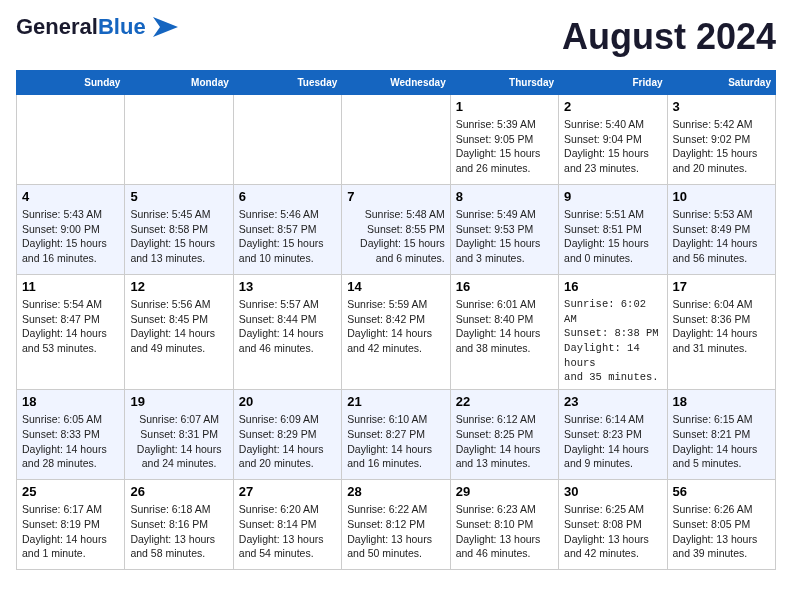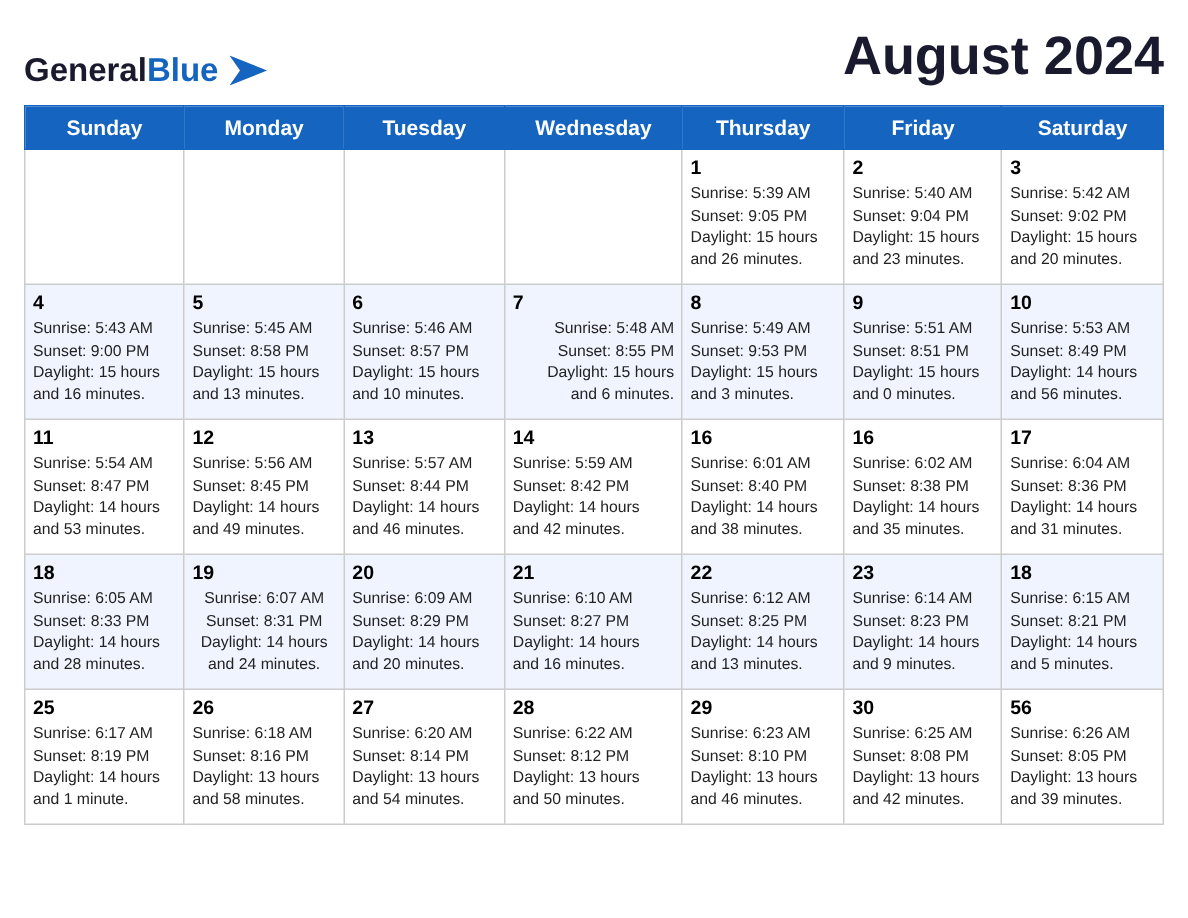--- a/index.html
+++ b/index.html
@@ -13,7 +13,7 @@
     .header {
       display: flex;
       justify-content: space-between;
-      align-items: flex-end;
+      align-items: flex-start;
       margin-bottom: 12px;
     }
     .logo {

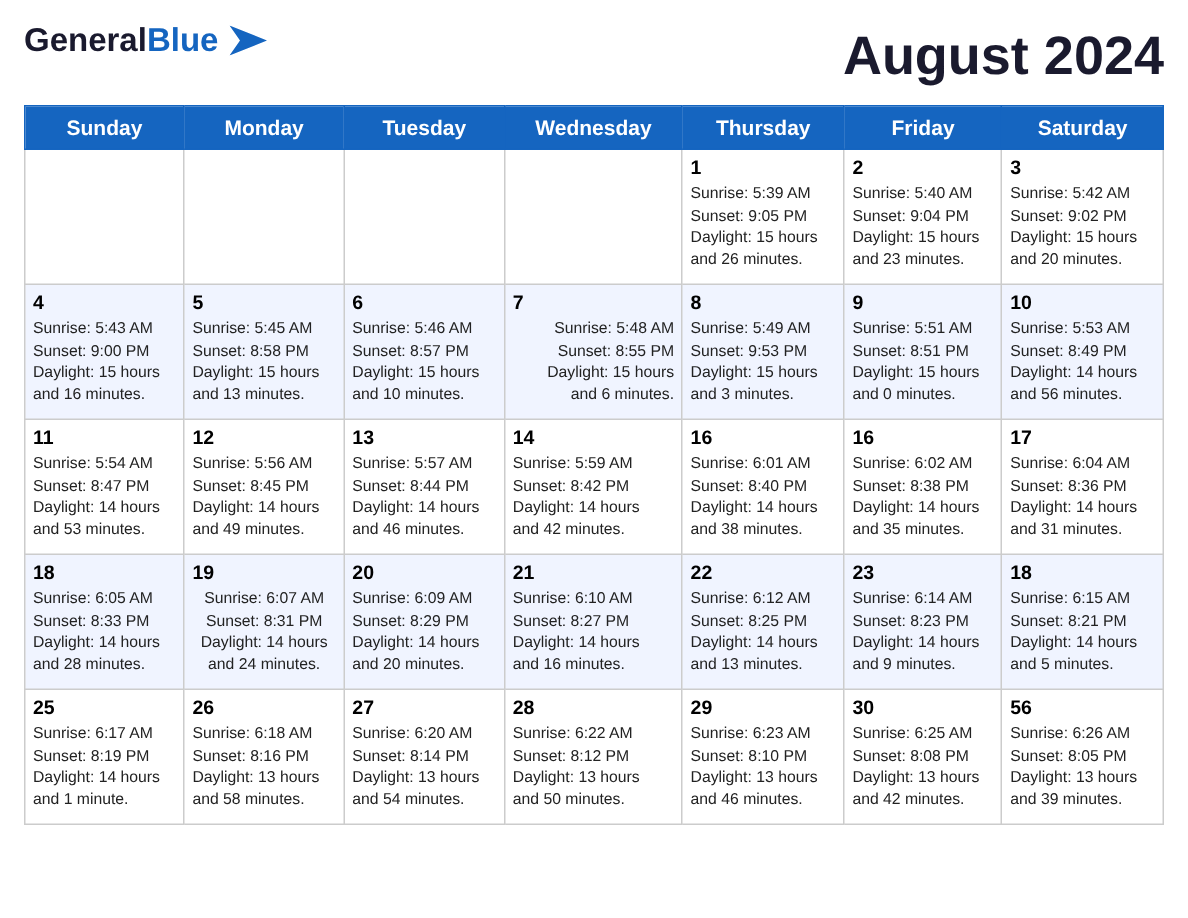--- a/index.html
+++ b/index.html
@@ -52,9 +52,9 @@
       color: #fff;
     }
     thead th {
-      padding: 6px 20px;
-      text-align: center;
-      font-size: 14px;
+      padding: 6px 4px;
+      text-align: right;
+      font-size: 10px;
       font-weight: bold;
       border: 1px solid #1565c0;
     }

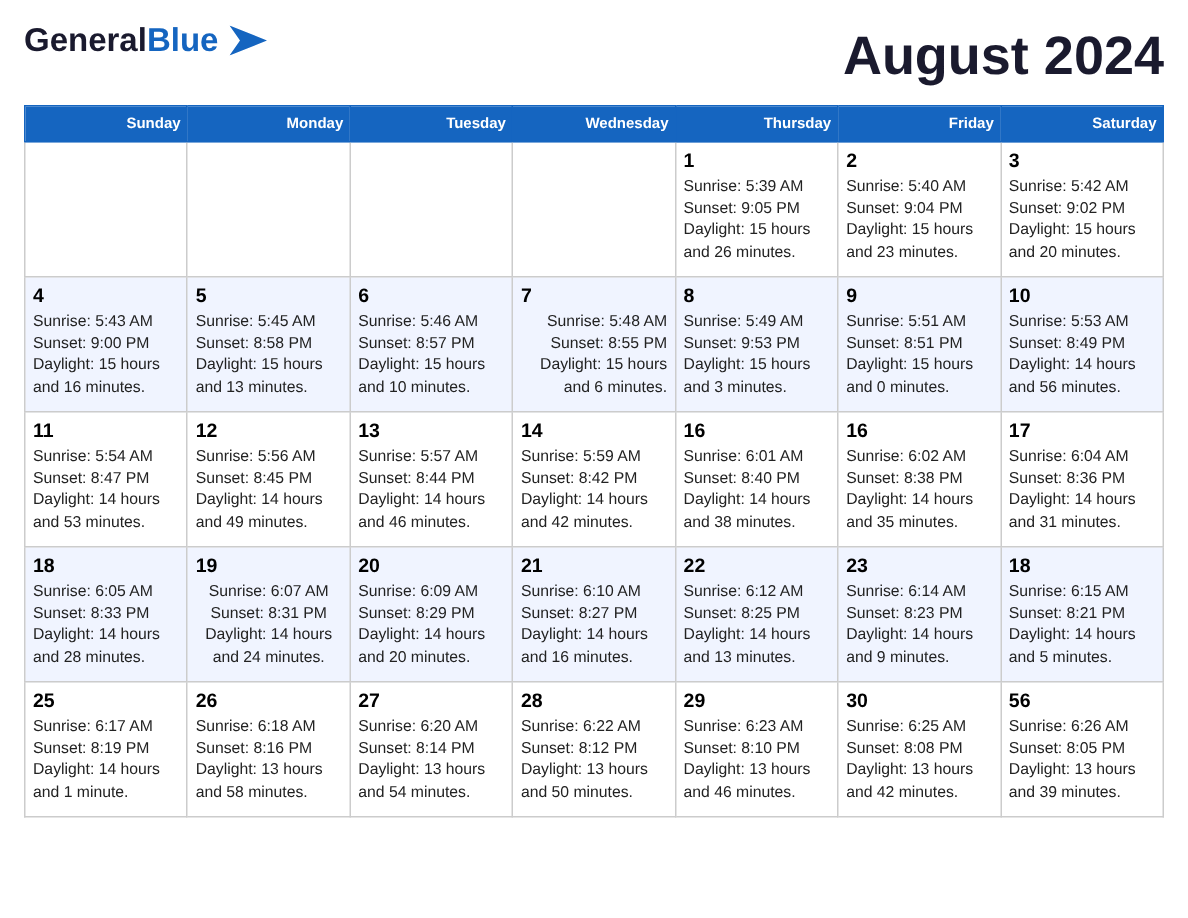--- a/index.html
+++ b/index.html
@@ -235,7 +235,7 @@
         </td>
         <td>
           <span class="day-num">16</span>
-          <div class="day-info" style="white-space: pre-line;">Sunrise: 6:02 AM
+          <div class="day-info" style="white-space: pre-line; font-family: Liberation Mono, monospace;">Sunrise: 6:02 AM
 Sunset: 8:38 PM
 Daylight: 14 hours
 and 35 minutes.</div>

